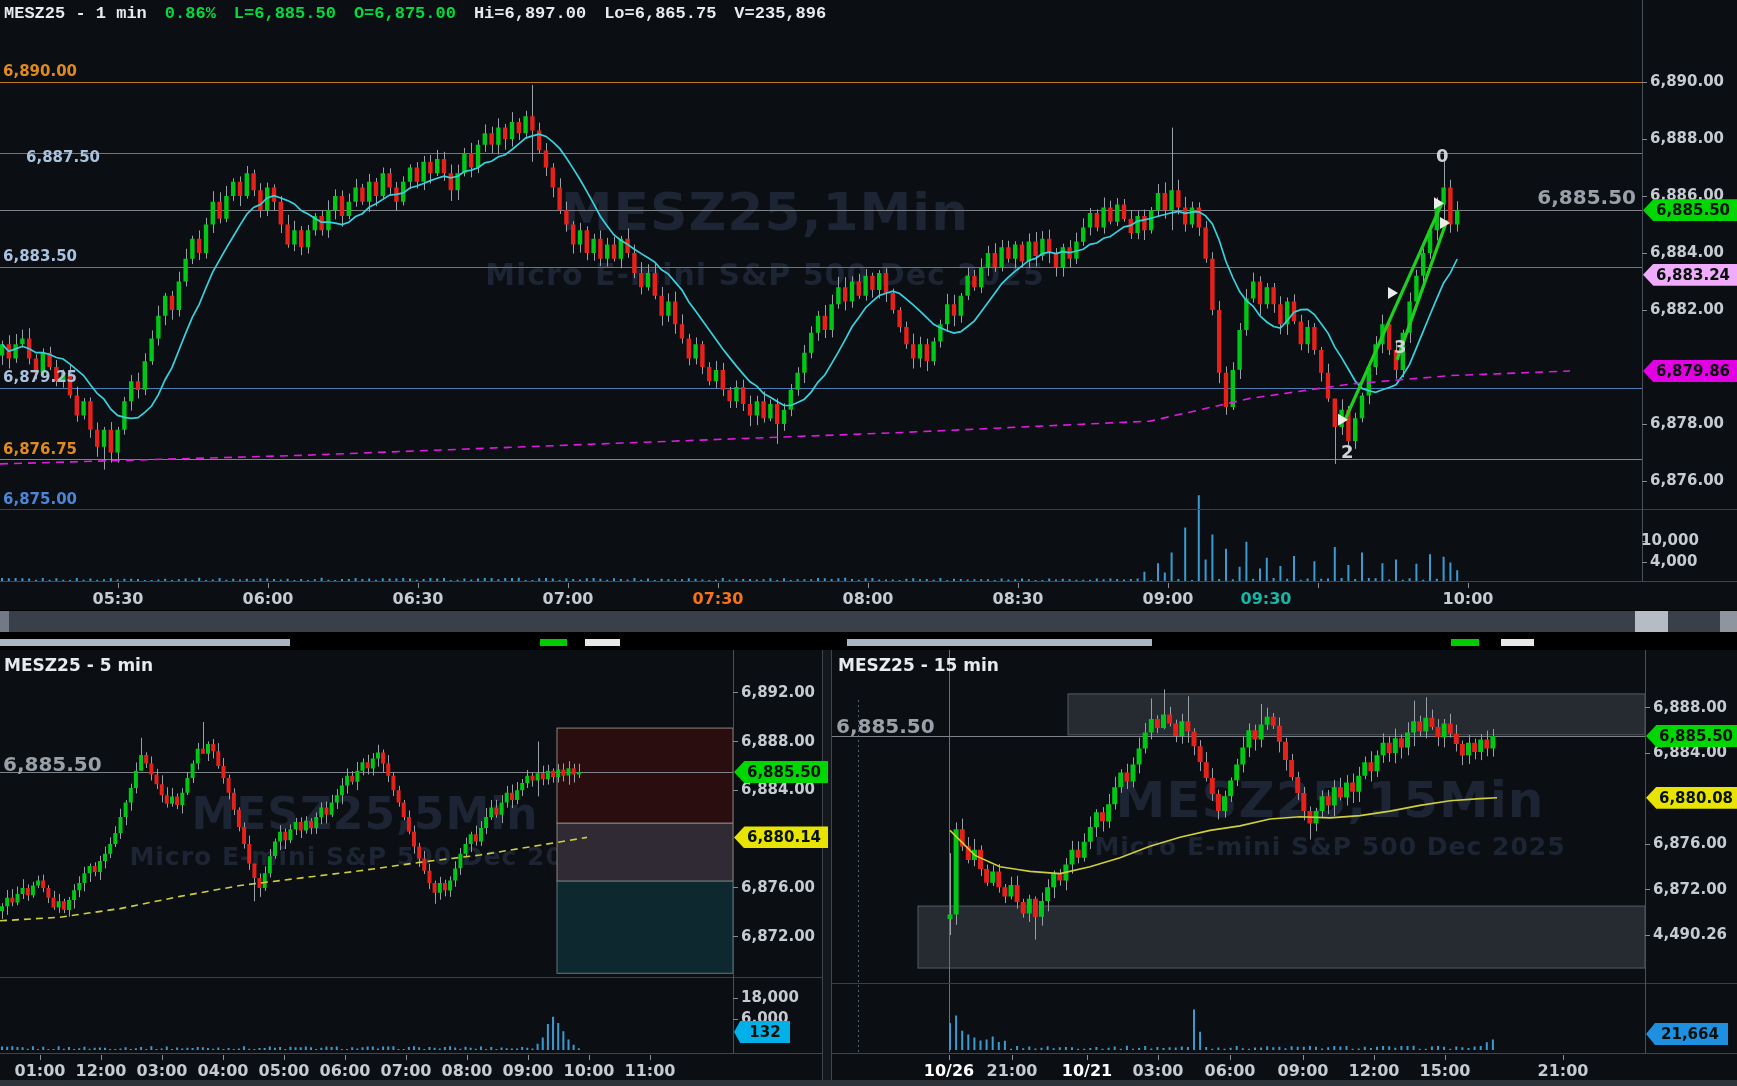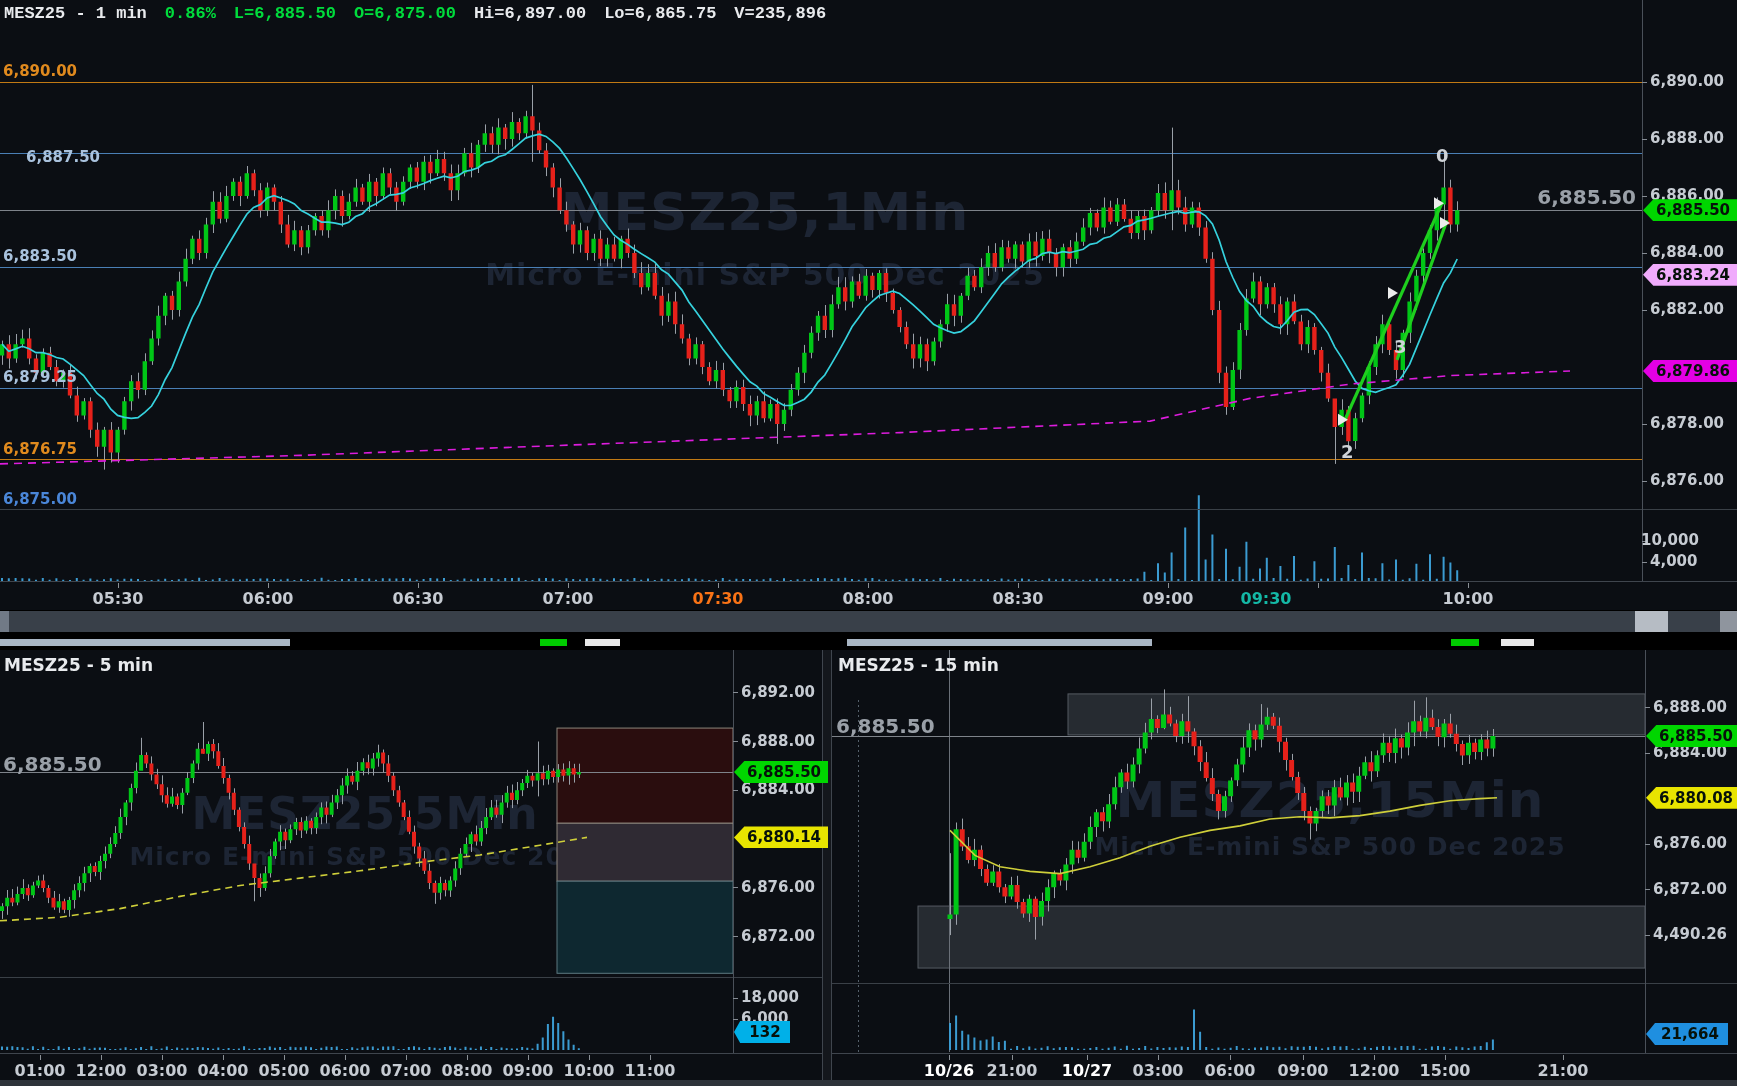--- a/index.html
+++ b/index.html
@@ -240,7 +240,7 @@
     <div class="badge" style="left: 1646px; top: 1023px; width: 76px; background: rgb(31, 143, 224);">21,664</div>
     <div class="time-label" style="left: 949px; top: 1061px; color: rgb(255, 255, 255);">10/26</div>
     <div class="time-label" style="left: 1012px; top: 1061px; color: rgb(198, 203, 210);">21:00</div>
-    <div class="time-label" style="left: 1087px; top: 1061px; color: rgb(255, 255, 255);">10/27</div>
+    <div class="time-label" style="left: 1087px; top: 1061px; color: rgb(255, 255, 255);">10/21</div>
     <div class="time-label" style="left: 1158px; top: 1061px; color: rgb(198, 203, 210);">03:00</div>
     <div class="time-label" style="left: 1230px; top: 1061px; color: rgb(198, 203, 210);">06:00</div>
     <div class="time-label" style="left: 1303px; top: 1061px; color: rgb(198, 203, 210);">09:00</div>

